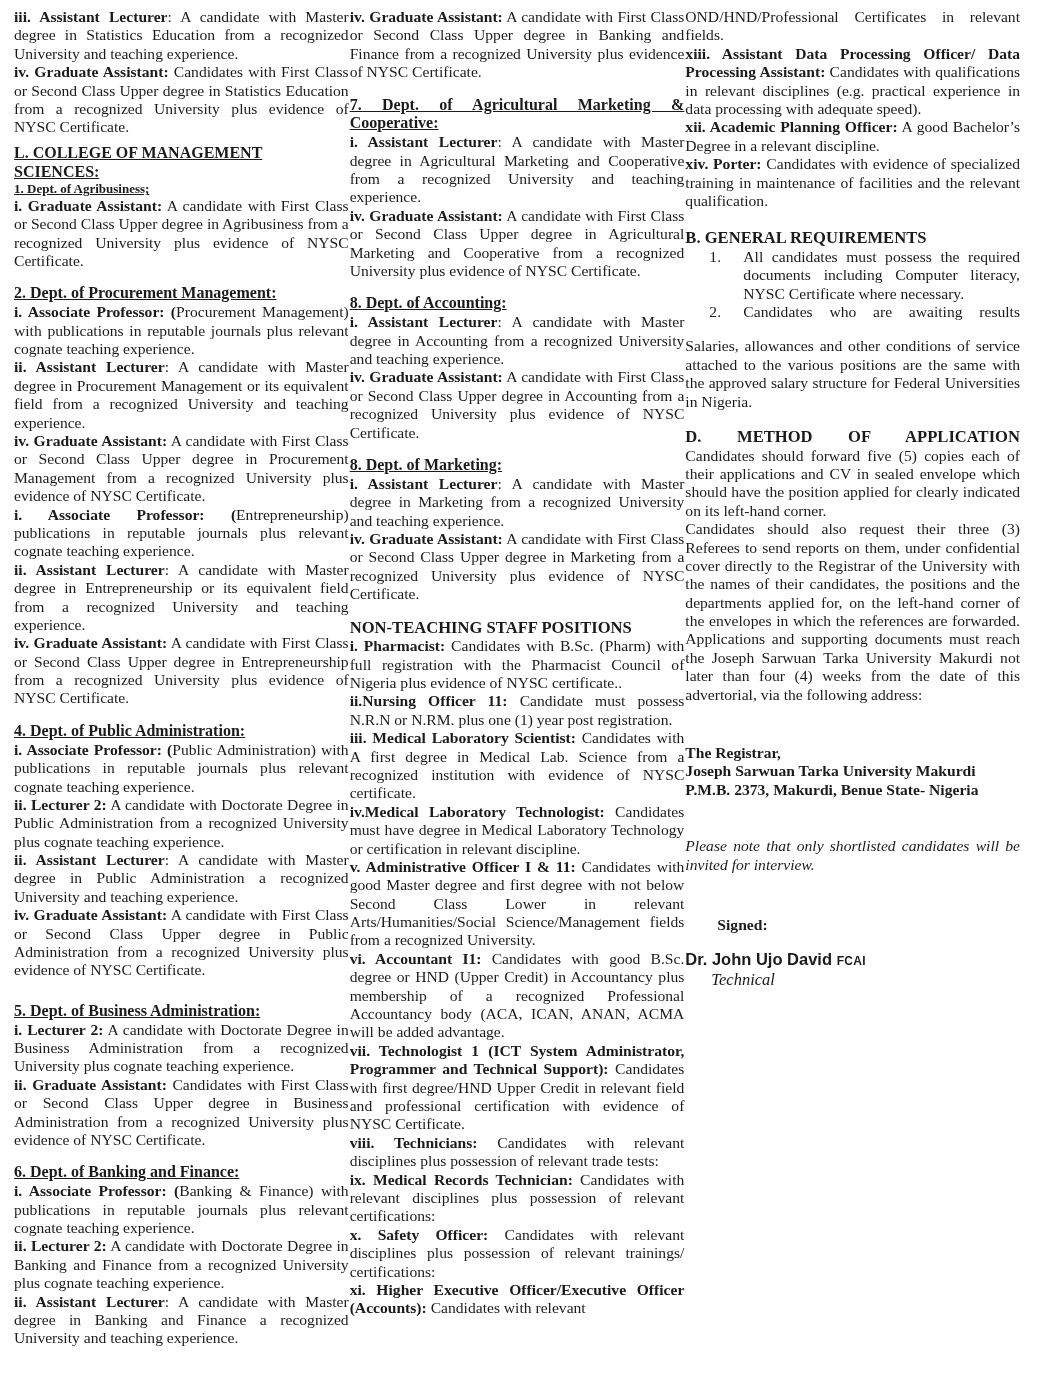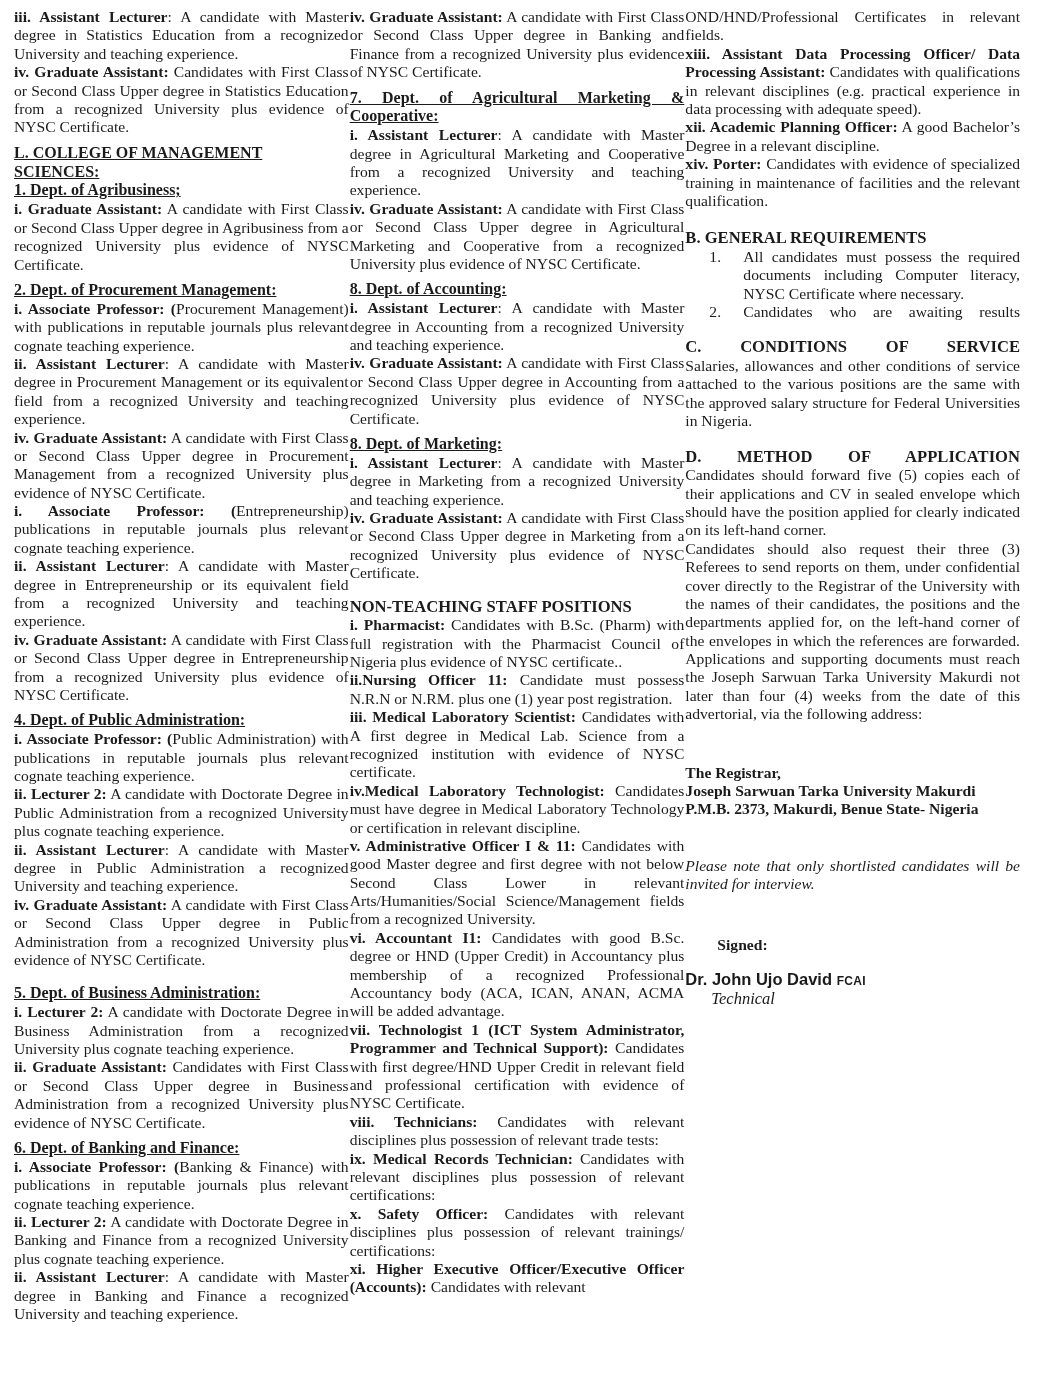--- a/index.html
+++ b/index.html
@@ -26,7 +26,7 @@
   }
   .h2 {
     font-weight:bold; text-decoration:underline;
-    font-size:16px; margin-top:7px;
+    font-size:16px; margin-top:14px;
   }
   .h2.just { text-align:justify; }
   .h2s {

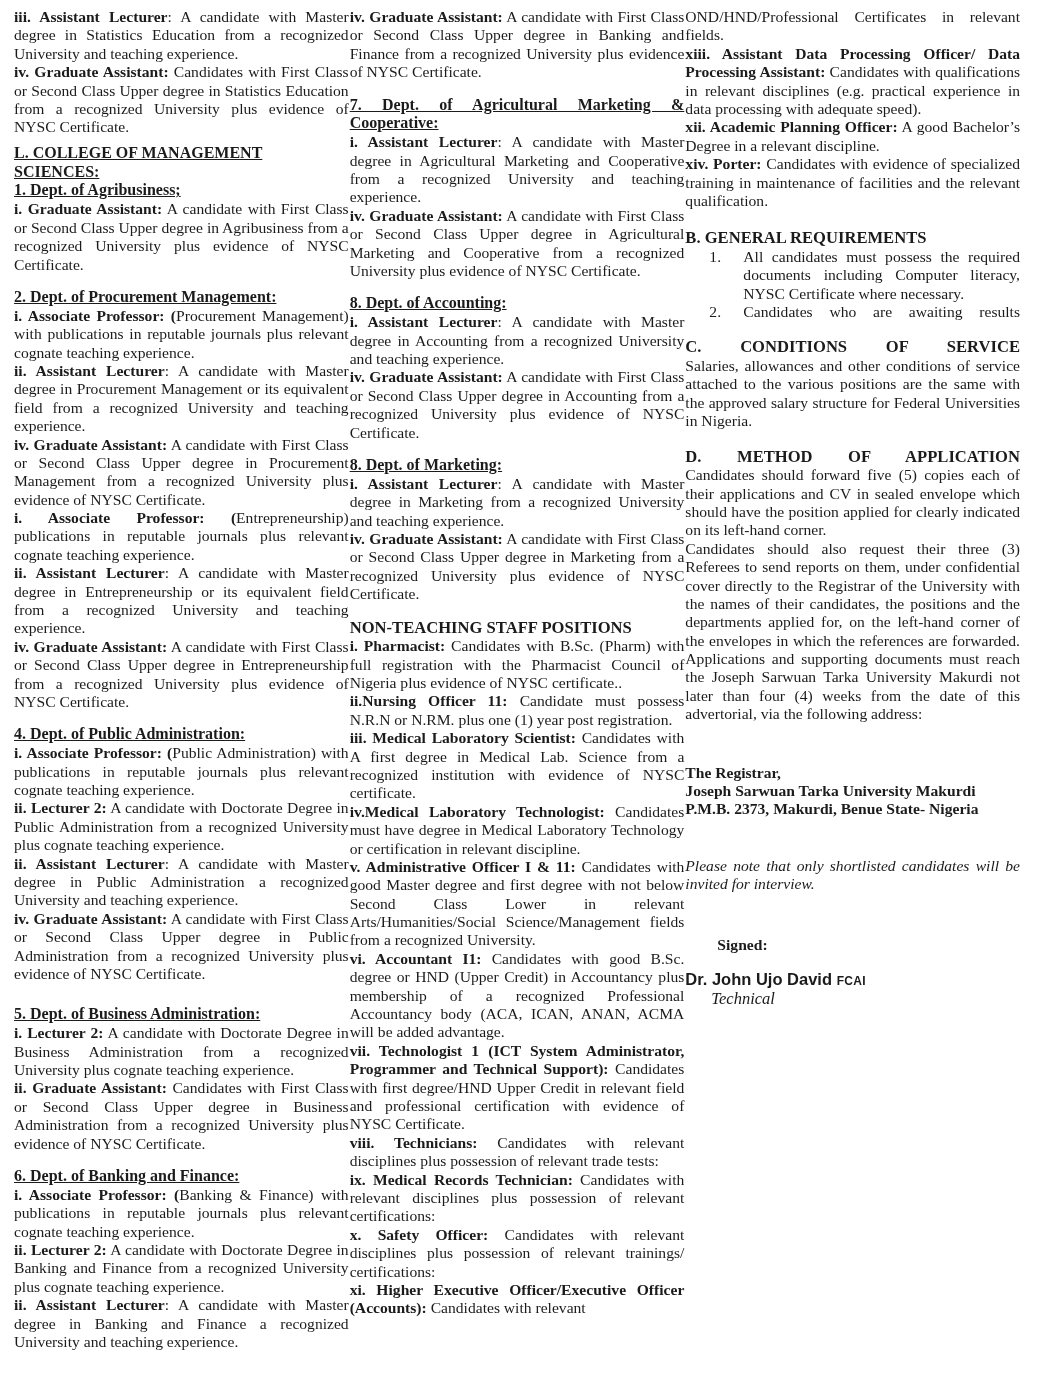--- a/index.html
+++ b/index.html
@@ -31,7 +31,7 @@
   .h2.just { text-align:justify; }
   .h2s {
     font-weight:bold; text-decoration:underline;
-    font-size:16px;
+    font-size:13px;
   }
   .h3 { font-weight:bold; font-size:16.6px; }
   .hspread {

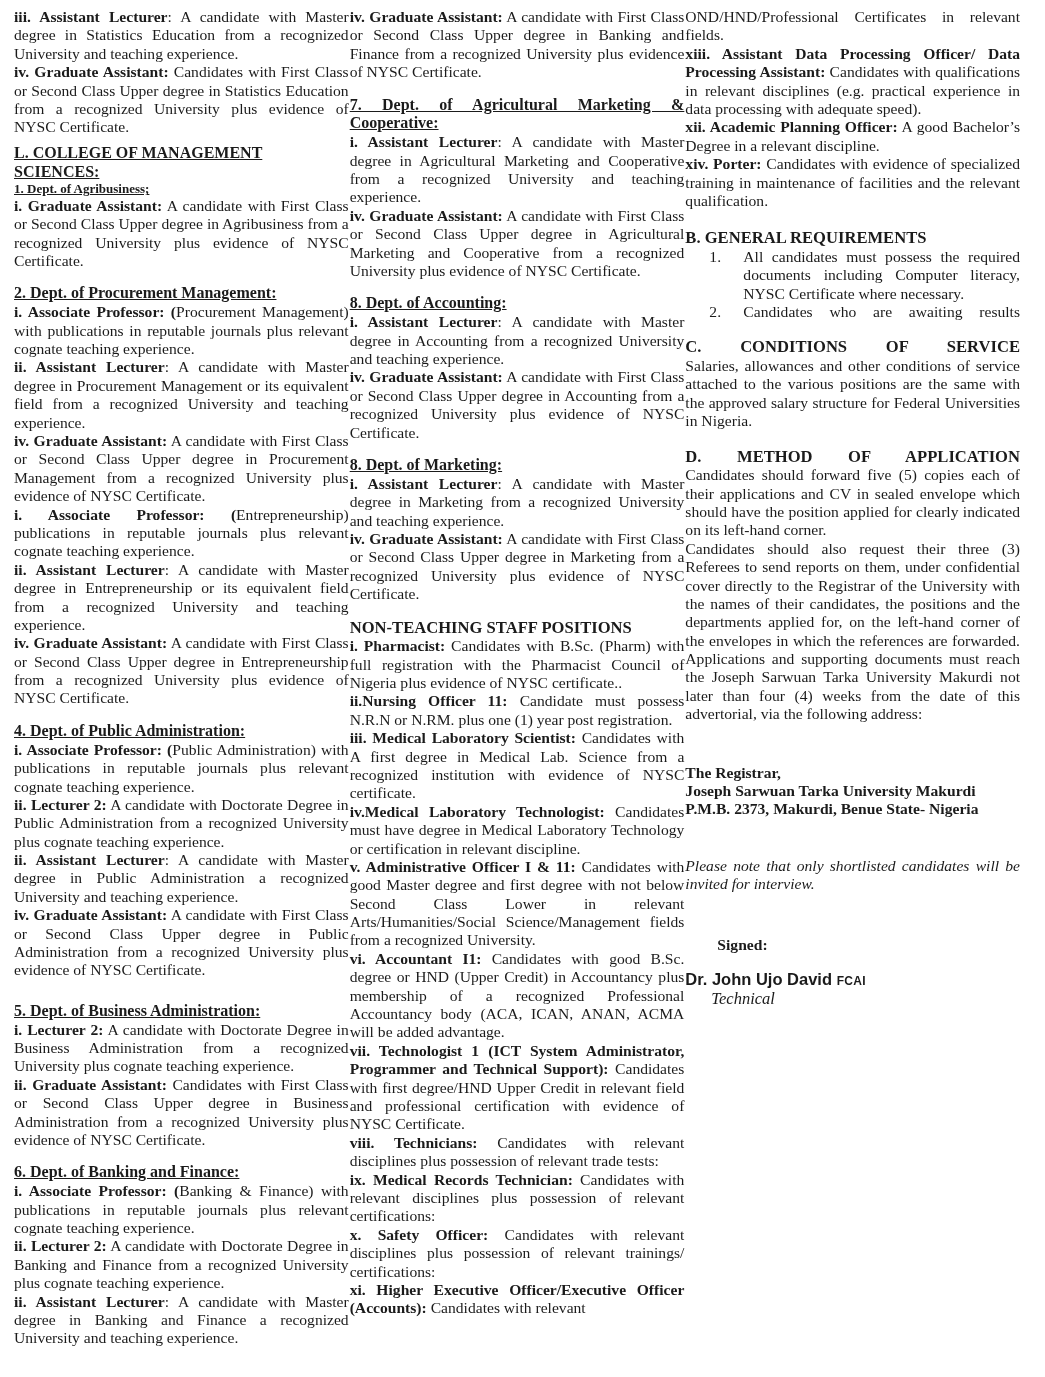--- a/index.html
+++ b/index.html
@@ -122,7 +122,6 @@
         <div class="oli spread"><span class="num">2.</span>Candidates who are awaiting results</div>
       </div>
       <div class="spacer" style="height: 16px;"></div>
-      <div class="hspread">C. CONDITIONS OF SERVICE</div>
       <div class="para">Salaries, allowances and other conditions of service attached to the various positions are the same with the approved salary structure for Federal Universities in Nigeria.</div>
       <div class="spacer" style="height: 16px;"></div>
       <div class="hspread">D. METHOD OF APPLICATION</div>

